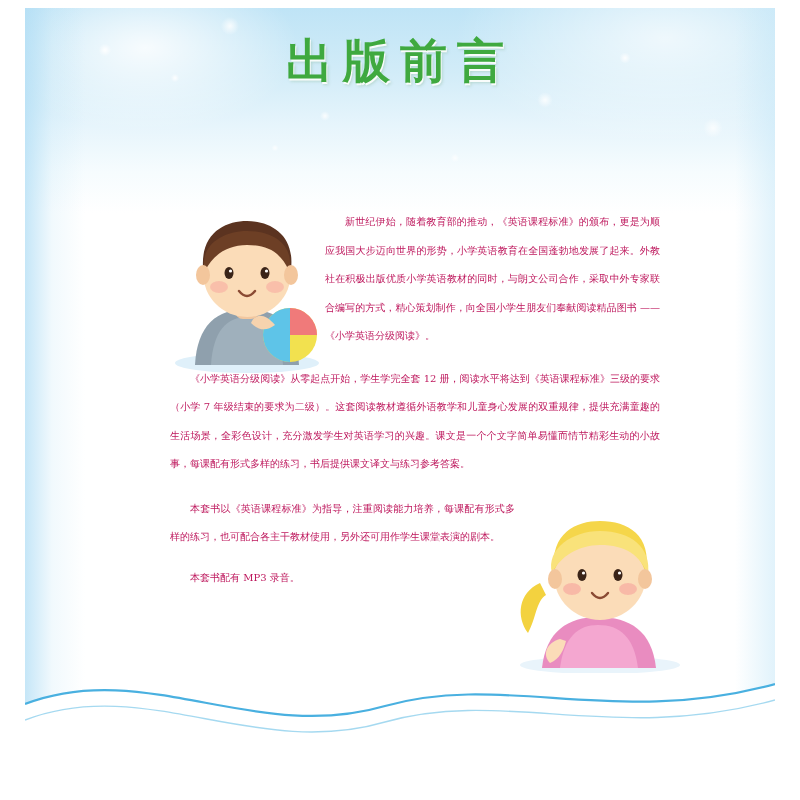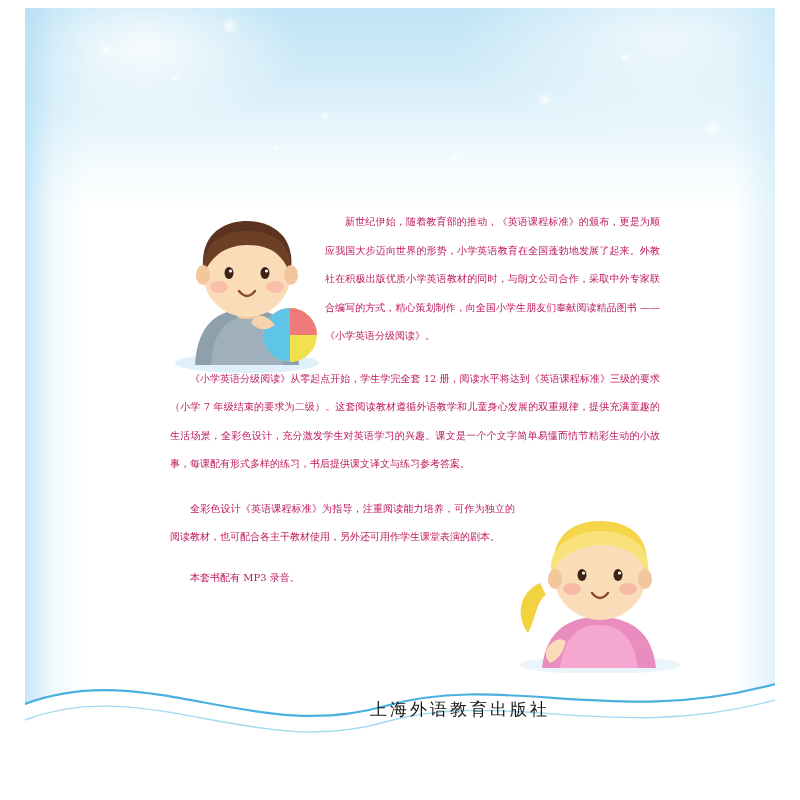--- a/index.html
+++ b/index.html
@@ -151,6 +151,7 @@
     <div class="left-edge"></div>
     <div class="right-edge"></div>
 
+    <div class="title">出版前言</div>
 
     <div class="boy">
       <svg viewBox="0 0 180 160" width="180" height="160">

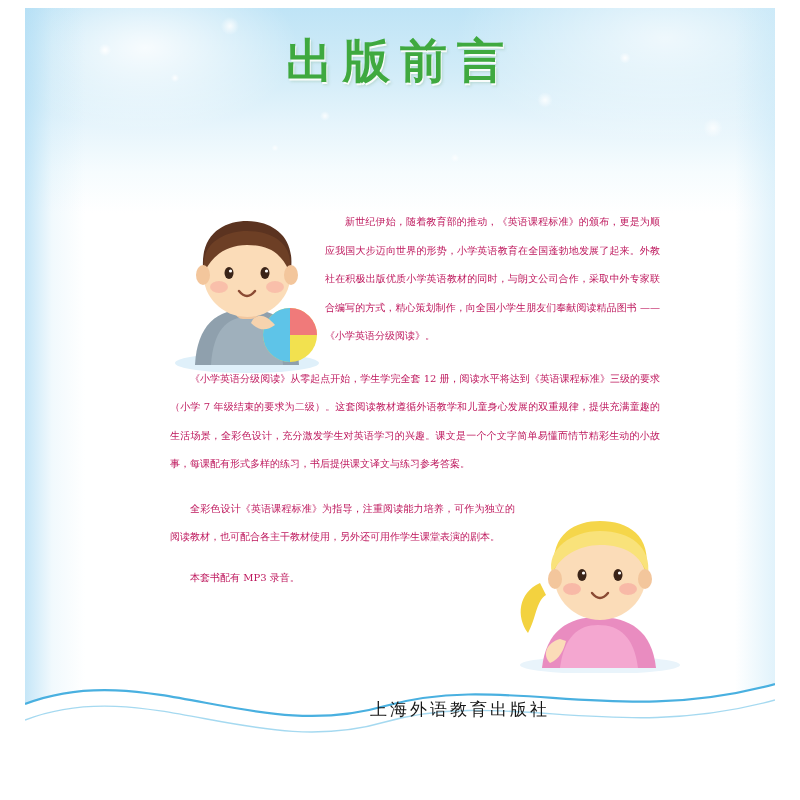--- a/index.html
+++ b/index.html
@@ -222,7 +222,7 @@
     <div class="content">
       <p class="para p1">新世纪伊始，随着教育部的推动，《英语课程标准》的颁布，更是为顺应我国大步迈向世界的形势，小学英语教育在全国蓬勃地发展了起来。外教社在积极出版优质小学英语教材的同时，与朗文公司合作，采取中外专家联合编写的方式，精心策划制作，向全国小学生朋友们奉献阅读精品图书 ——《小学英语分级阅读》。</p>
       <p class="para p2">《小学英语分级阅读》从零起点开始，学生学完全套 12 册，阅读水平将达到《英语课程标准》三级的要求（小学 7 年级结束的要求为二级）。这套阅读教材遵循外语教学和儿童身心发展的双重规律，提供充满童趣的生活场景，全彩色设计，充分激发学生对英语学习的兴趣。课文是一个个文字简单易懂而情节精彩生动的小故事，每课配有形式多样的练习，书后提供课文译文与练习参考答案。</p>
-      <p class="para p3">全彩色设计《英语课程标准》为指导，注重阅读能力培养，可作为独立的阅读教材，也可配合各主干教材使用，另外还可用作学生课堂表演的剧本。</p>
+      <p class="para p3">本套书以《英语课程标准》为指导，注重阅读能力培养，每课配有形式多样的练习，也可配合各主干教材使用，另外还可用作学生课堂表演的剧本。</p>
       <p class="para p4">本套书配有 MP3 录音。</p>
     </div>
 

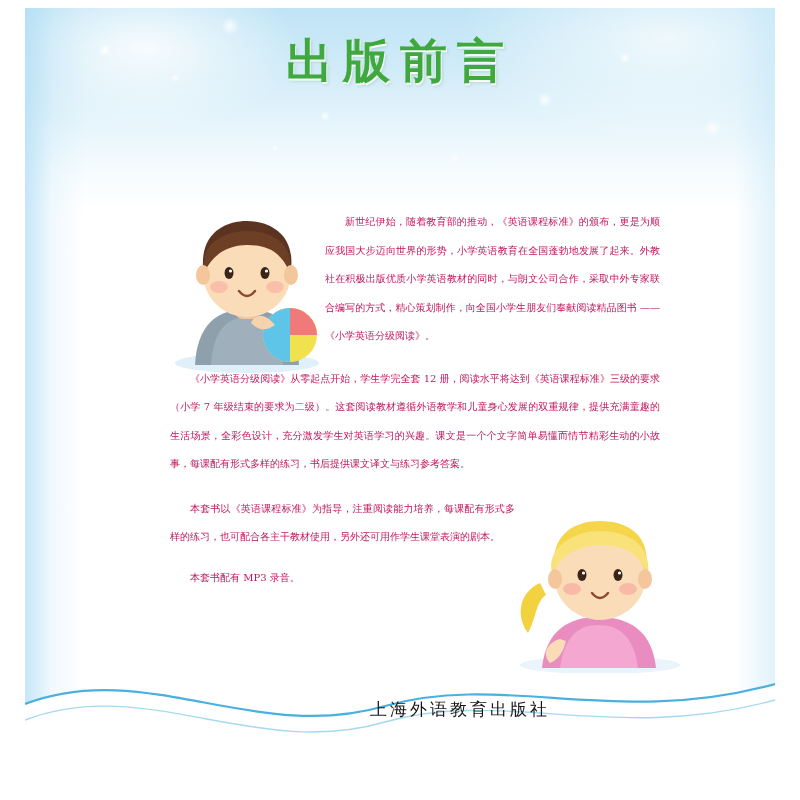--- a/index.html
+++ b/index.html
@@ -234,7 +234,6 @@
       </svg>
     </div>
 
-    <div class="publisher">上海外语教育出版社</div>
 
   </div>
 </div>

